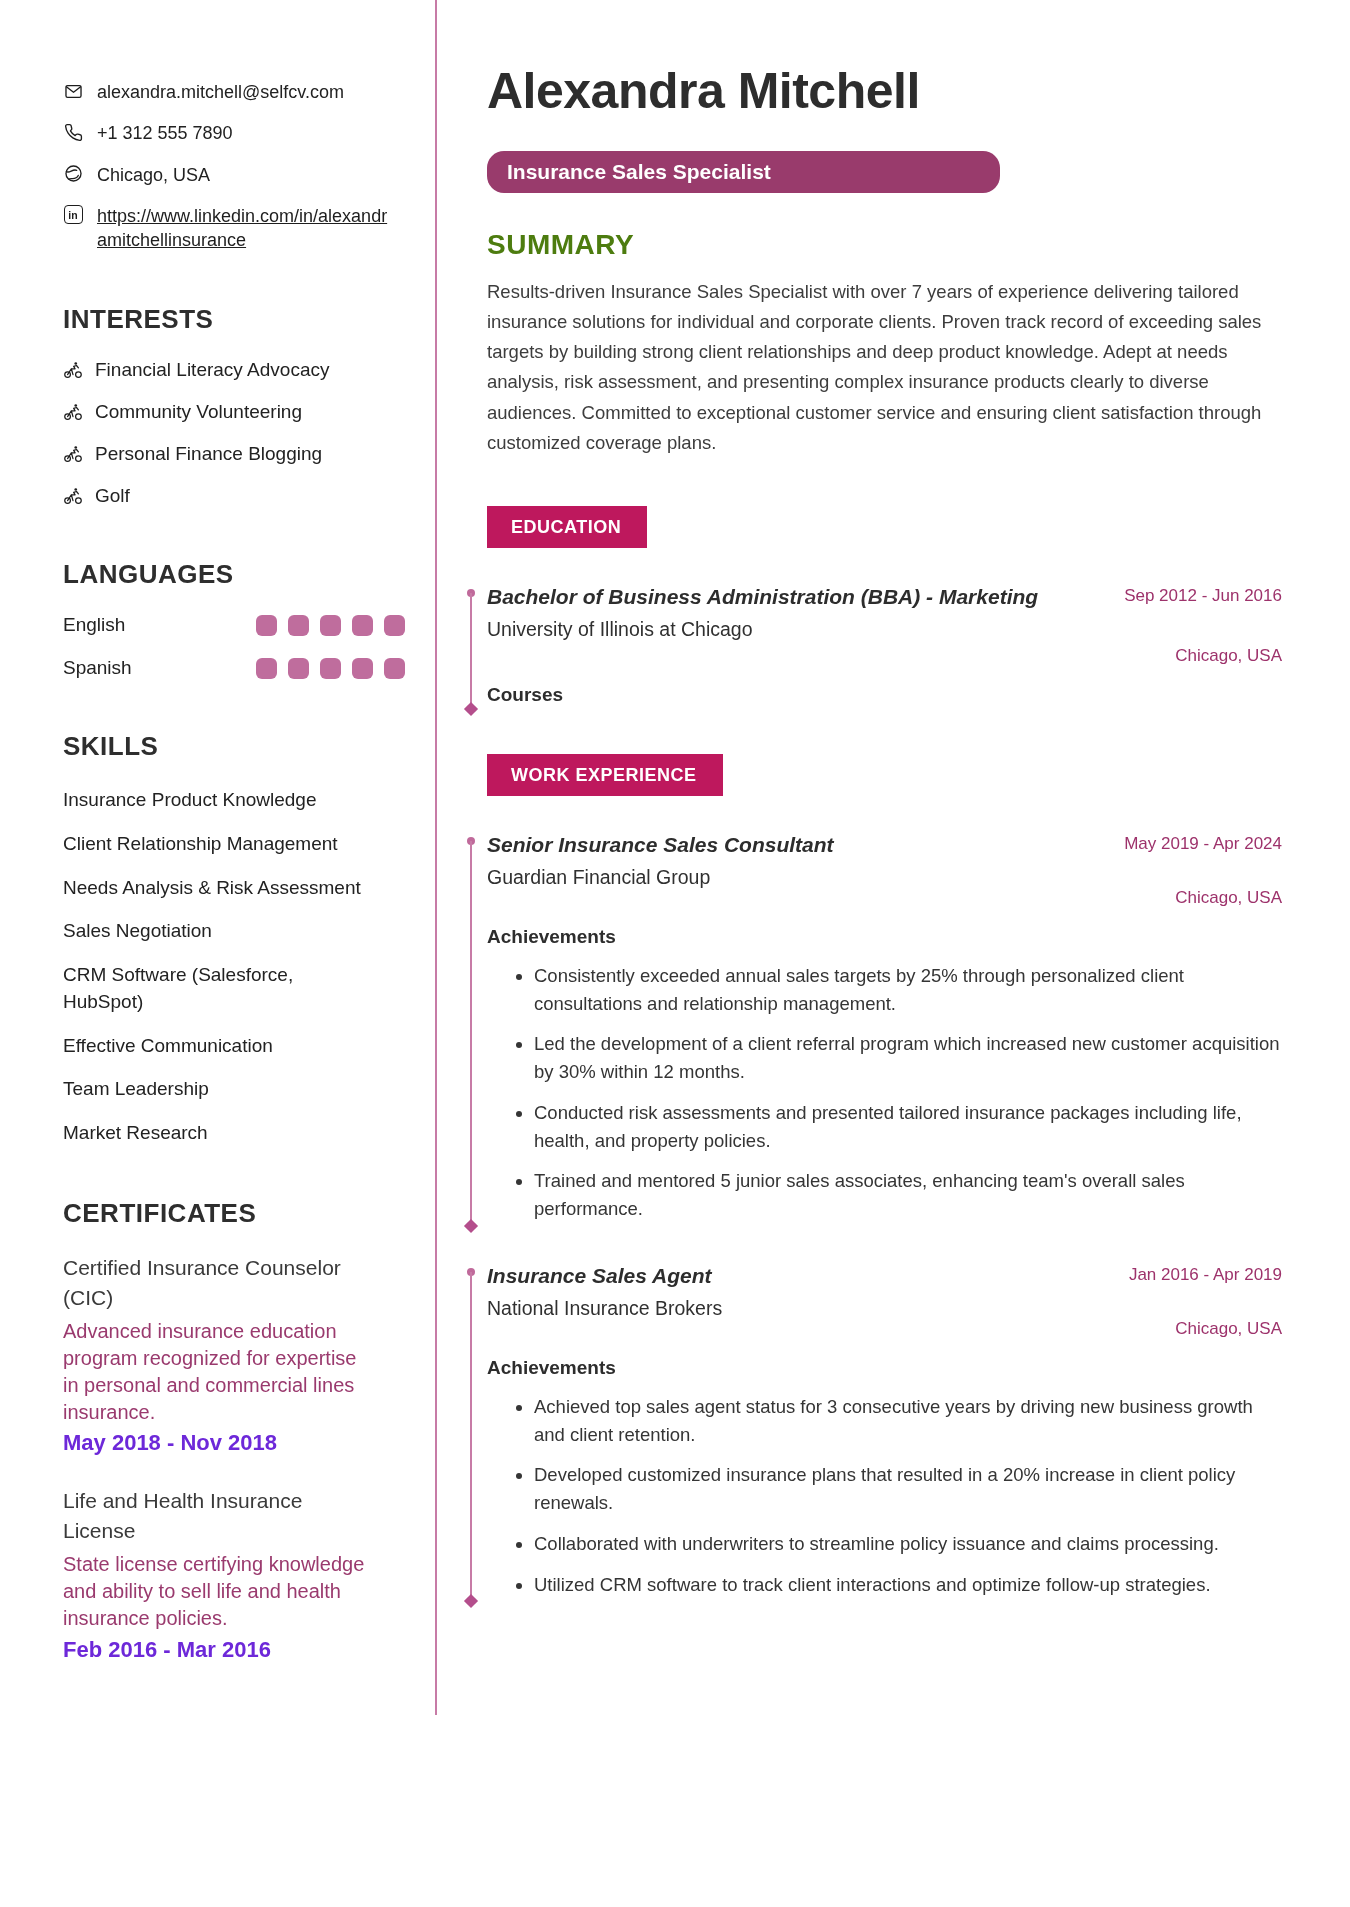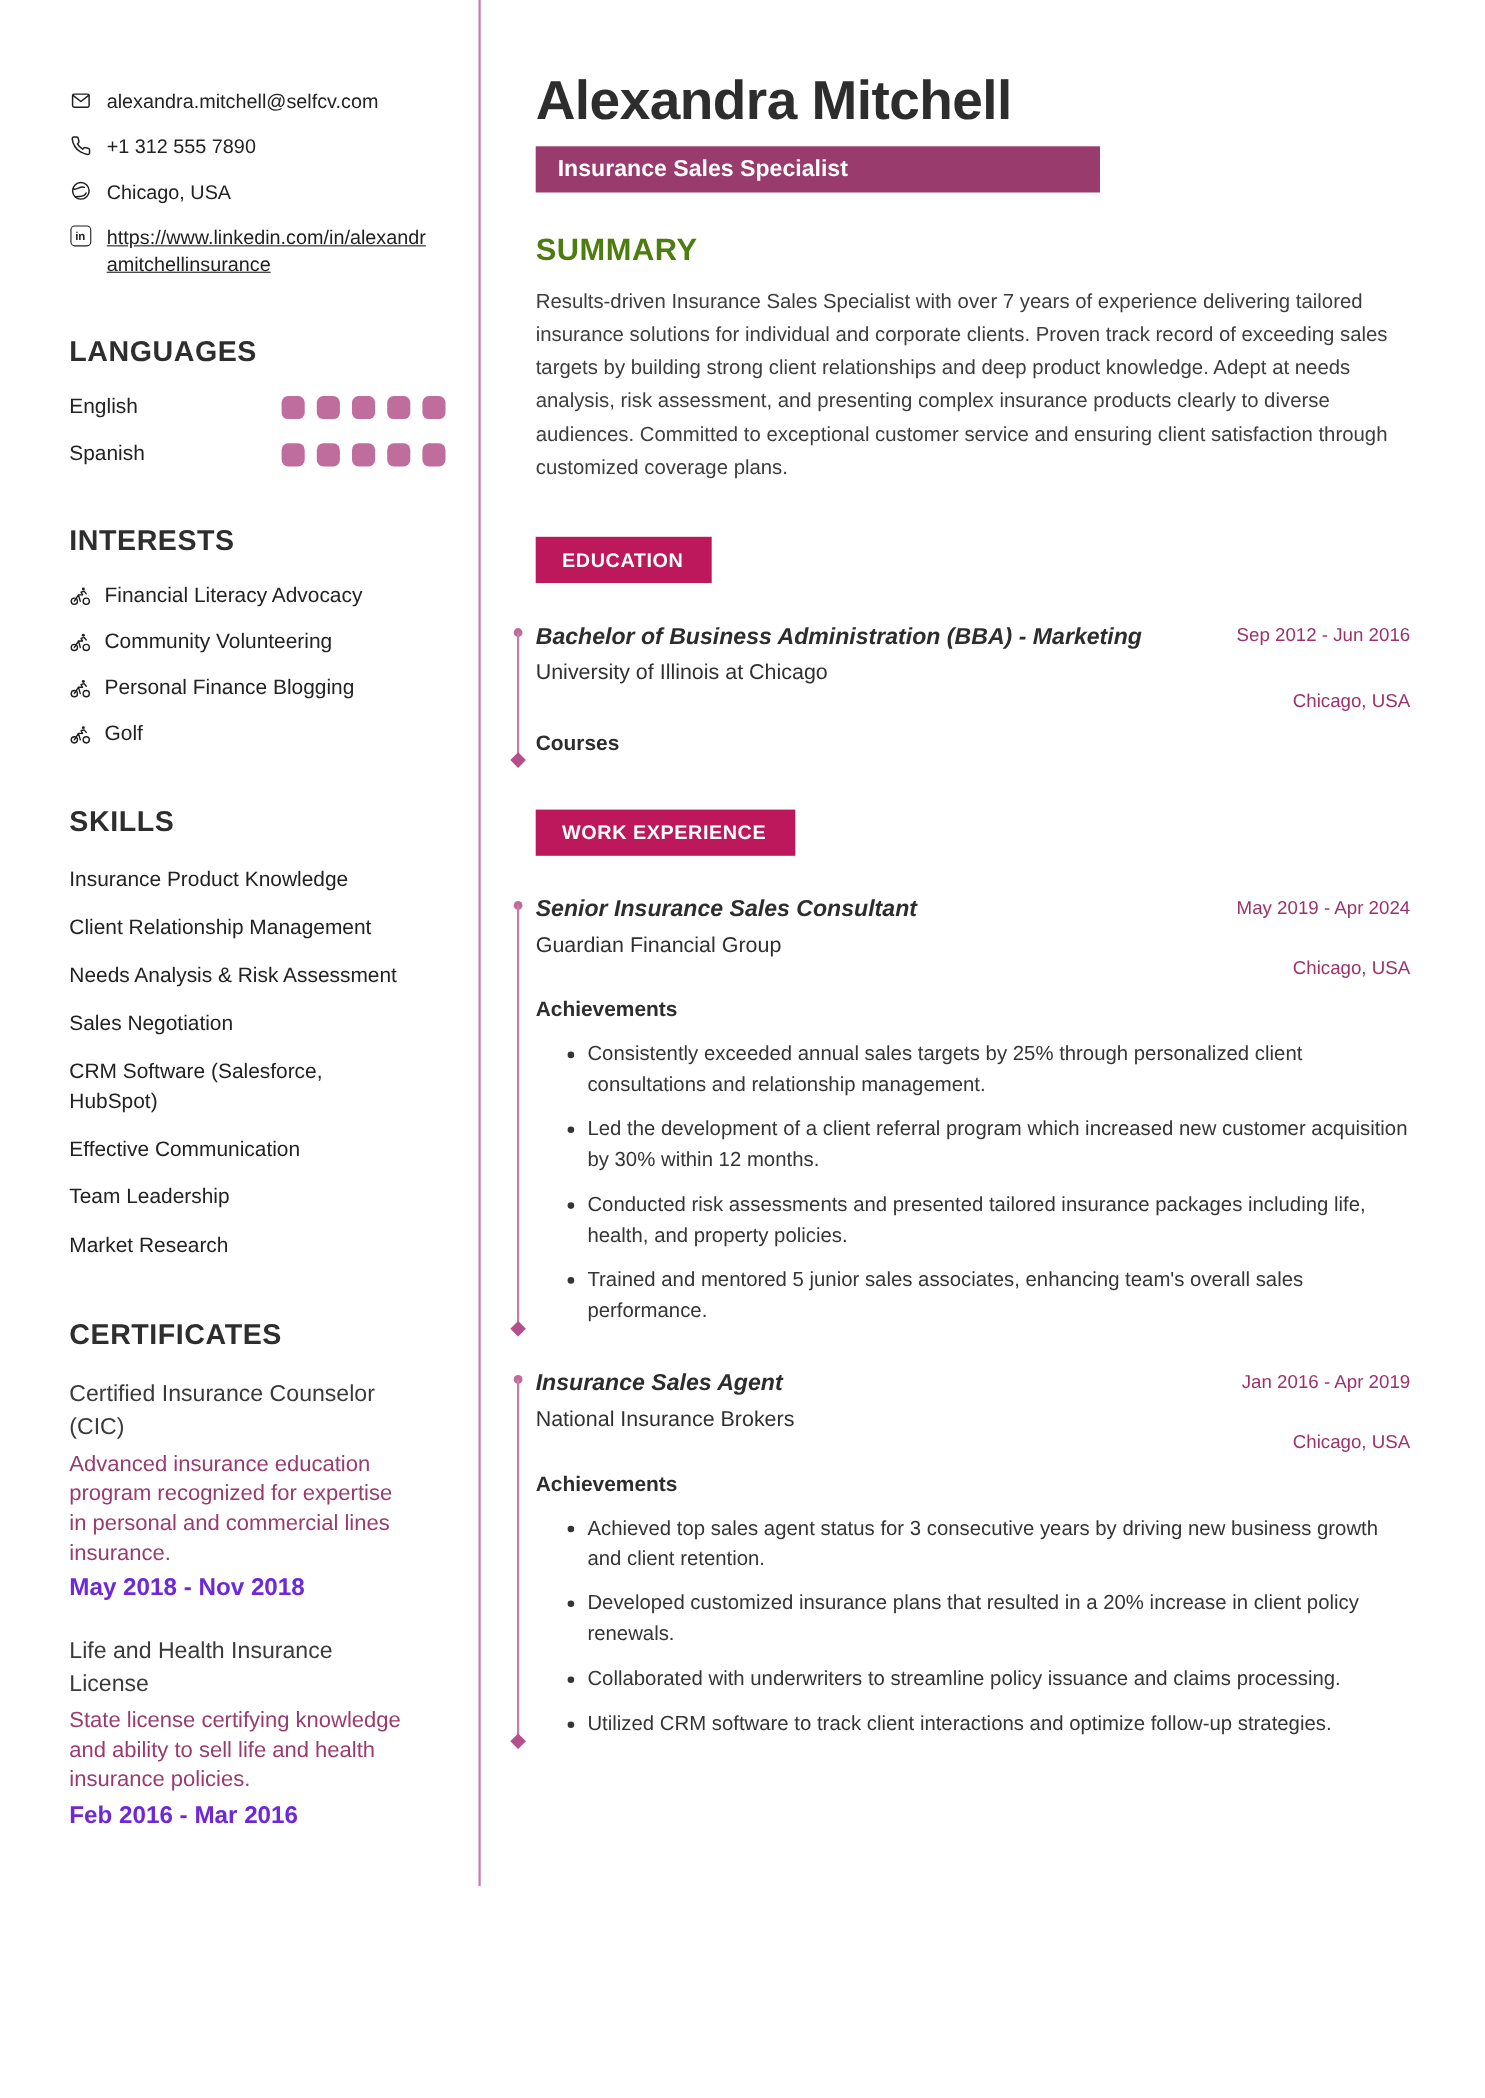--- a/index.html
+++ b/index.html
@@ -38,7 +38,7 @@
   
   .main { flex:1 1 auto; padding:64px 68px 40px 50px; }
   .name { font-size:50px; font-weight:800; letter-spacing:-.5px; color:#2d2d2d; line-height:1.1; }
-  .title-banner { margin-top:14px; width:513px; height:42px; background:#993b6c; color:#fff; font-size:21px; font-weight:700; display:flex; align-items:center; padding-left:20px; }
+  .title-banner { margin-top:32px; width:513px; height:42px; background:#993b6c; color:#fff; font-size:21px; font-weight:700; display:flex; align-items:center; padding-left:20px;border-radius:17px; }
 
   .summary-heading { margin-top:36px; font-size:28px; font-weight:800; letter-spacing:.5px; color:#4d7c0f; }
   .summary-text { margin-top:16px; font-size:18.5px; line-height:1.63; color:#3d3d3d; max-width:800px; }

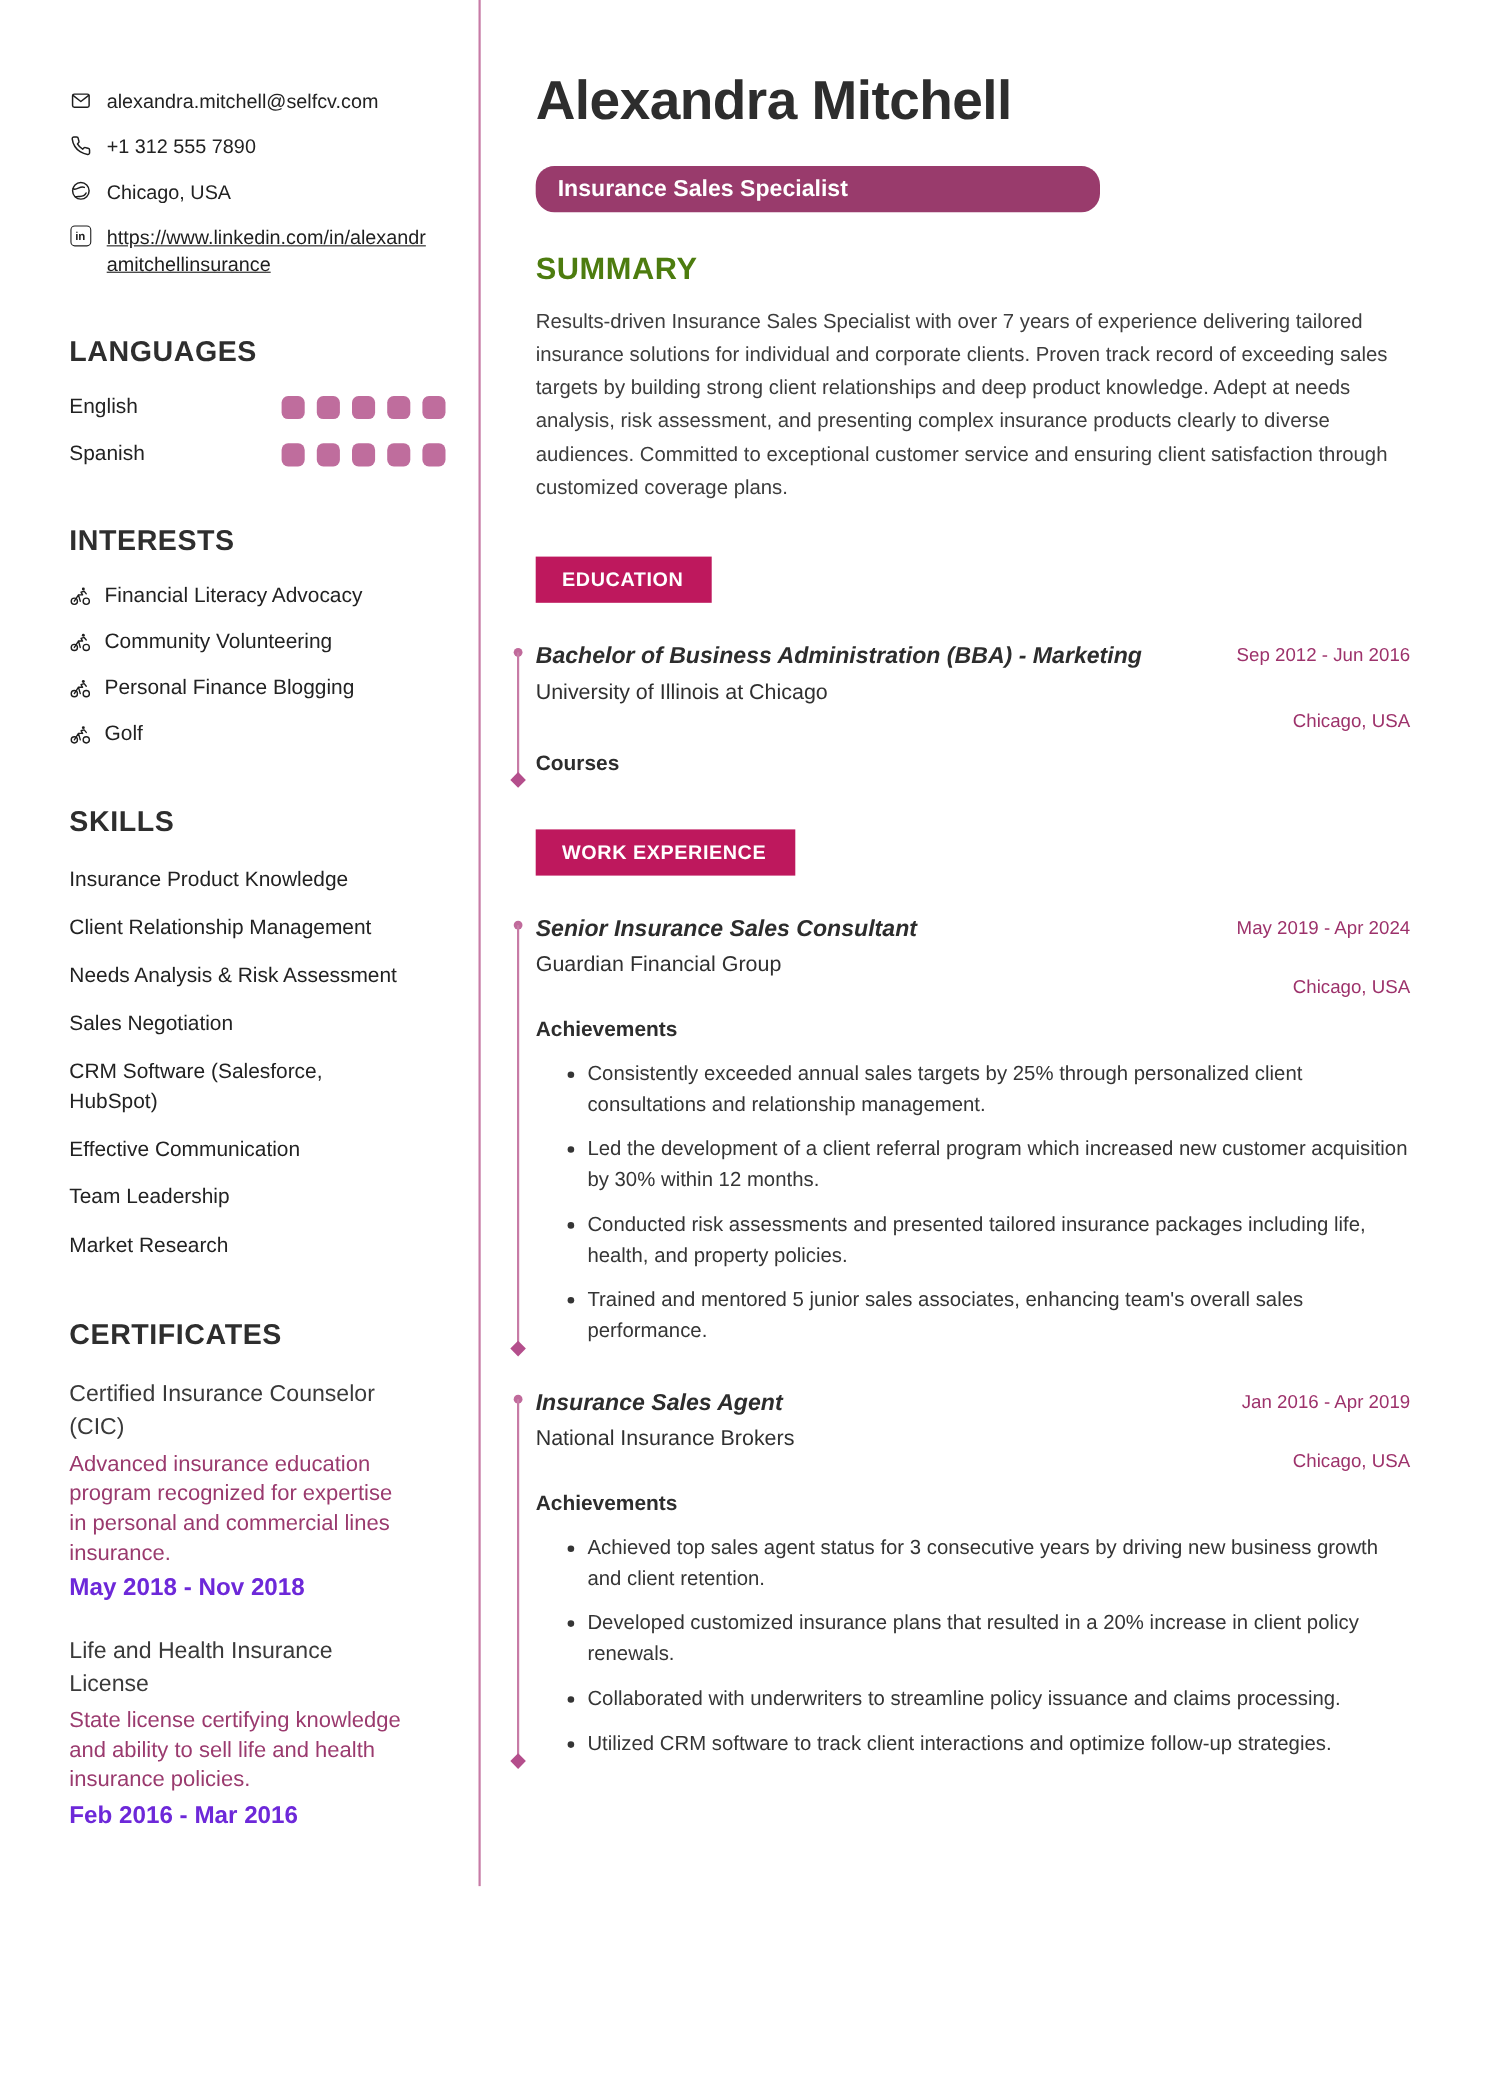--- a/index.html
+++ b/index.html
@@ -112,36 +112,6 @@
     </div>
 
     <div class="side-section">
-      <div class="side-heading">LANGUAGES</div>
-      <div>
-
-          <div class="lang-row">
-            <span class="lang-name">English</span>
-            <span class="dots">
-
-            <span class="dot"></span>
-              <span class="dot"></span>
-              <span class="dot"></span>
-              <span class="dot"></span>
-              <span class="dot"></span>
-            </span>
-          </div>
-
-          <div class="lang-row">
-            <span class="lang-name">Spanish</span>
-            <span class="dots">
-
-            <span class="dot"></span>
-              <span class="dot"></span>
-              <span class="dot"></span>
-              <span class="dot"></span>
-              <span class="dot"></span>
-            </span>
-          </div>
-        </div>
-    </div>
-
-    <div class="side-section">
       <div class="side-heading">INTERESTS</div>
       <div>
 
@@ -196,6 +166,36 @@
     </div>
 
     <div class="side-section">
+      <div class="side-heading">LANGUAGES</div>
+      <div>
+
+          <div class="lang-row">
+            <span class="lang-name">English</span>
+            <span class="dots">
+
+            <span class="dot"></span>
+              <span class="dot"></span>
+              <span class="dot"></span>
+              <span class="dot"></span>
+              <span class="dot"></span>
+            </span>
+          </div>
+
+          <div class="lang-row">
+            <span class="lang-name">Spanish</span>
+            <span class="dots">
+
+            <span class="dot"></span>
+              <span class="dot"></span>
+              <span class="dot"></span>
+              <span class="dot"></span>
+              <span class="dot"></span>
+            </span>
+          </div>
+        </div>
+    </div>
+
+    <div class="side-section">
       <div class="side-heading">SKILLS</div>
       <div>
 

